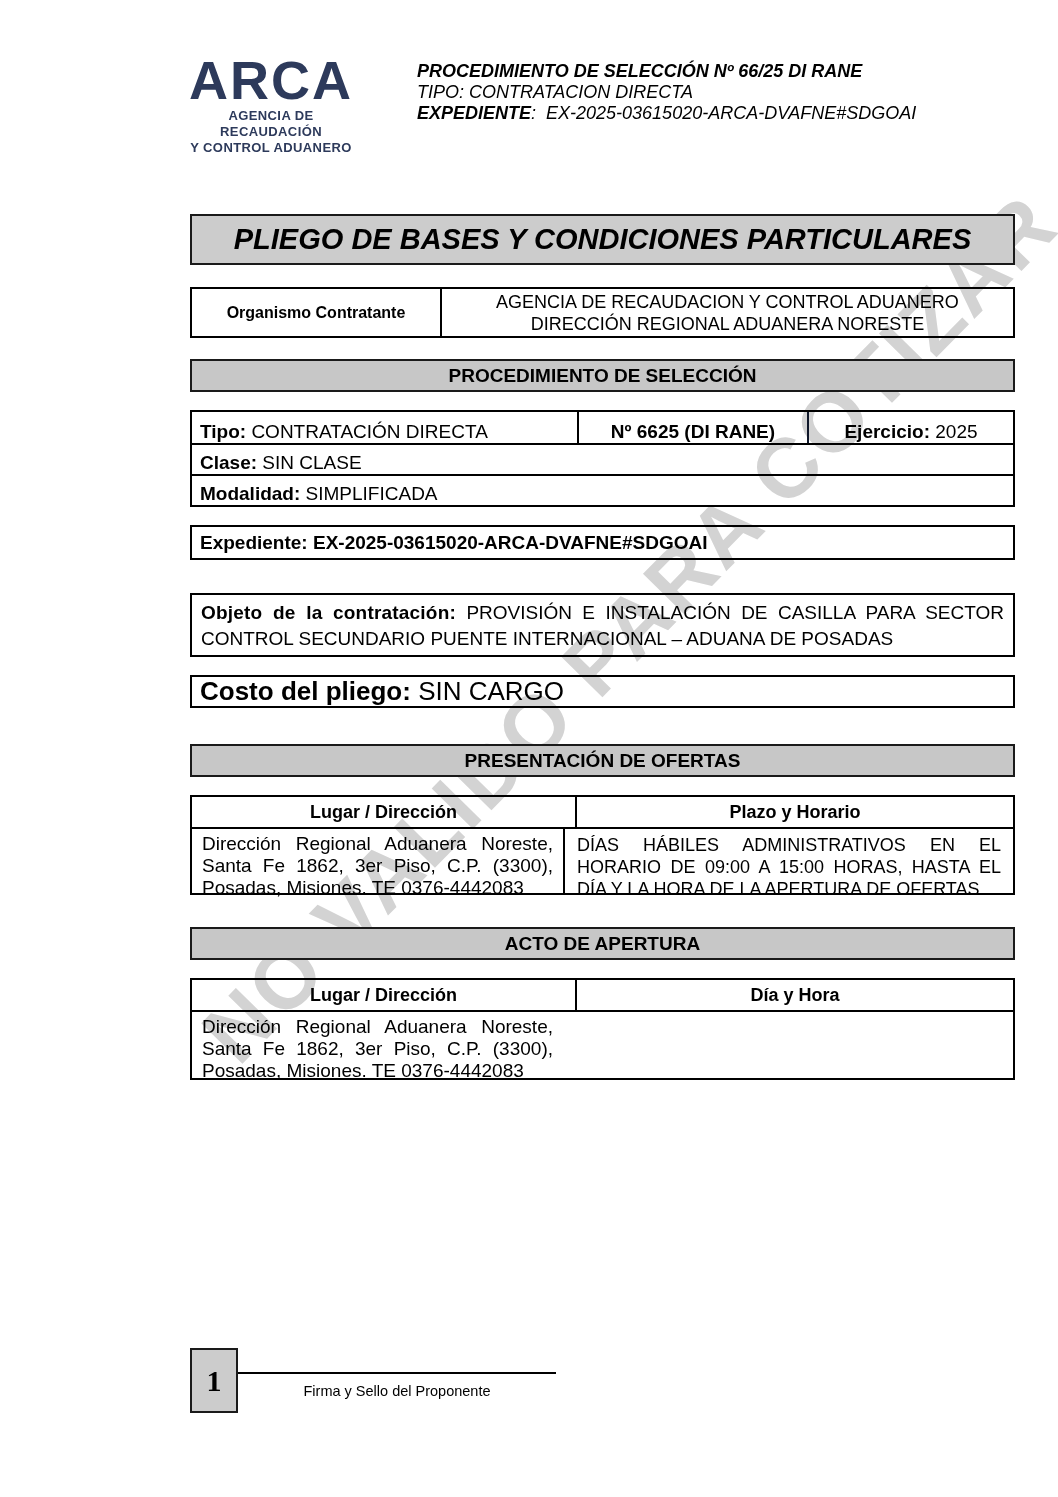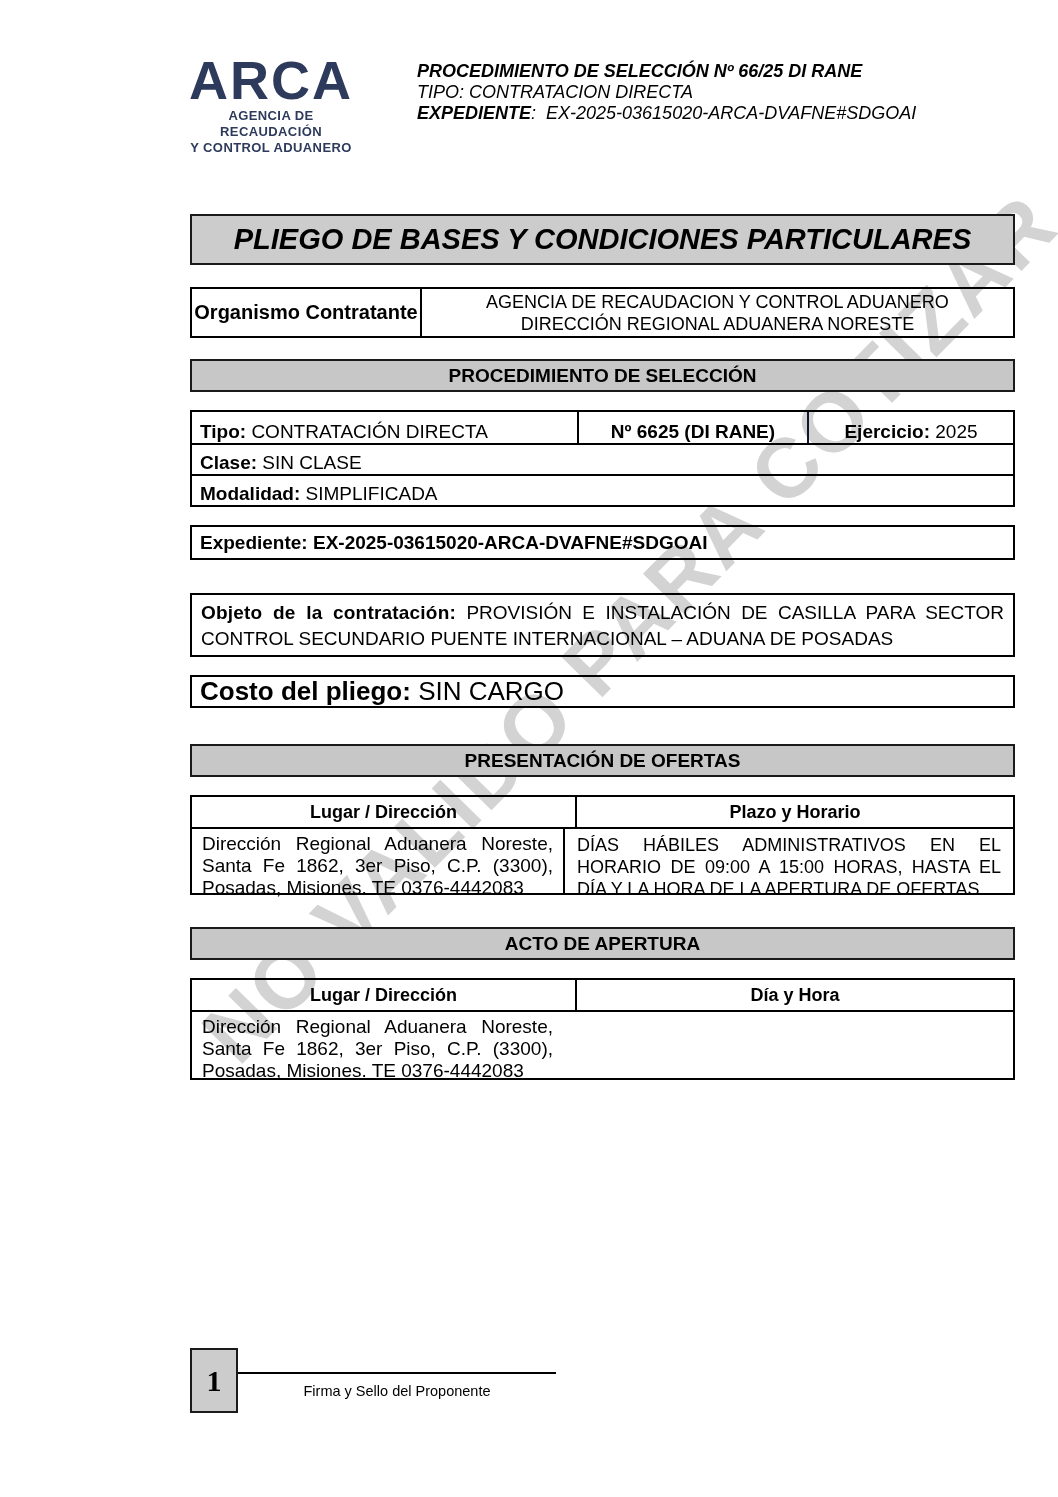--- a/index.html
+++ b/index.html
@@ -54,9 +54,9 @@
 
   .org-table { top: 287px; height: 51px; display: flex; }
   .org-left {
-    width: 230px; border-right: 2px solid #000;
-    display: flex; align-items: center; justify-content: center;
-    font-weight: bold; font-size: 20px;
+    width: 250px; border-right: 2px solid #000;
+    display: flex; align-items: center; justify-content: center;
+    font-weight: bold; font-size: 16px;
   }
   .org-right {
     flex: 1; display: flex; flex-direction: column;

